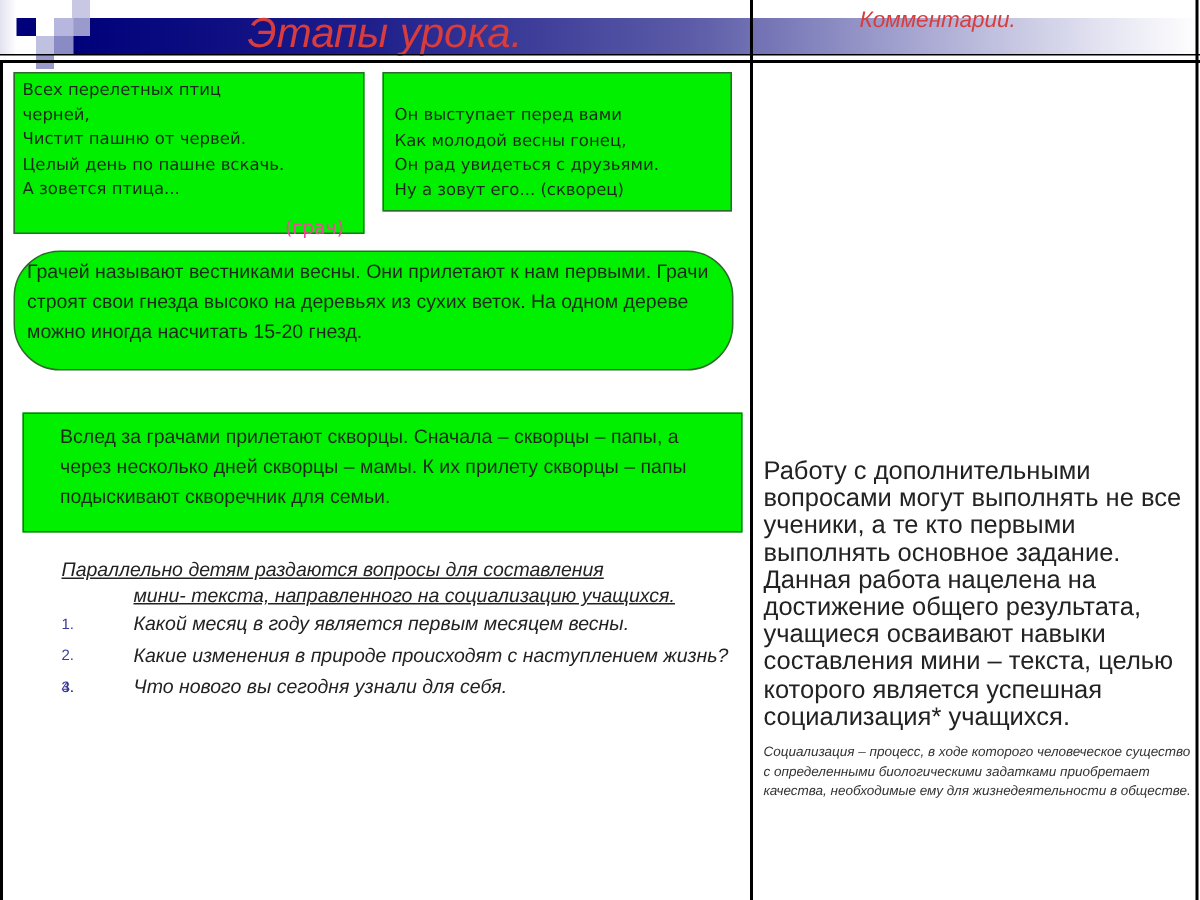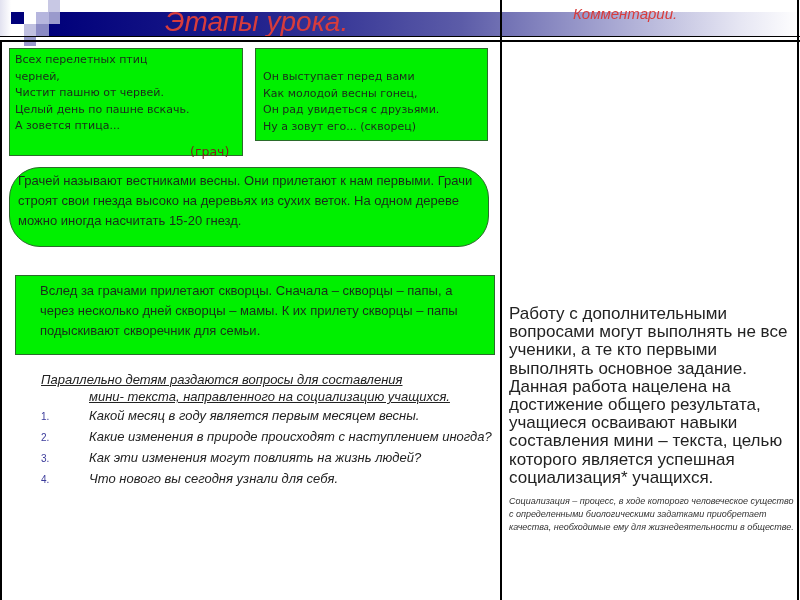--- a/index.html
+++ b/index.html
@@ -47,7 +47,7 @@
     .poem { font-family: "DejaVu Sans", sans-serif; font-size: 11px; line-height: 16.5px; }
     .box1 { left: 9px; top: 48px; width: 234px; height: 108px; padding: 3px 5px; }
     .box2 { left: 255px; top: 48px; width: 233px; height: 93px; padding: 20px 7px; }
-    .answer1 { position: absolute; left: 190px; top: 144px; font-family: "DejaVu Sans", sans-serif; font-size: 12.5px; color: #7f1d1d; }
+    .answer1 { position: absolute; left: 190px; top: 144px; font-family: "DejaVu Sans", sans-serif; font-size: 12.5px; color: #ec4899; }
     .prose { font-family: "Liberation Sans", sans-serif; font-size: 13px; line-height: 20px; }
     .box3 { left: 9px; top: 167px; width: 480px; height: 80px; padding: 3px 8px; border-radius: 31px; }
     .box4 { left: 15px; top: 275px; width: 480px; height: 80px; padding: 5px 24px; }

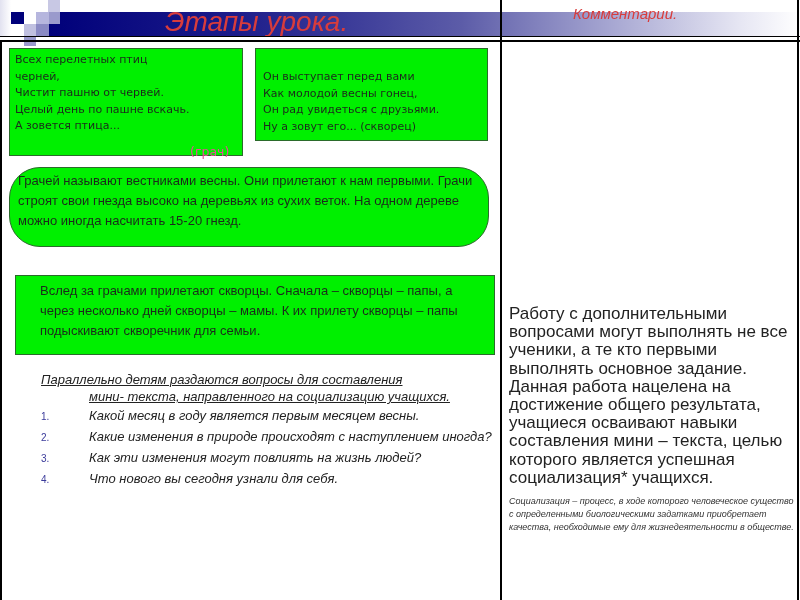--- a/index.html
+++ b/index.html
@@ -120,7 +120,7 @@
     </li>
     <li class="q-item">
       <span class="q-num">2.</span>
-      <span>Какие изменения в природе происходят с наступлением иногда?</span>
+      <span>Какие изменения в природе происходят с наступлением жизнь?</span>
     </li>
     <li class="q-item">
       <span class="q-num">3.</span>

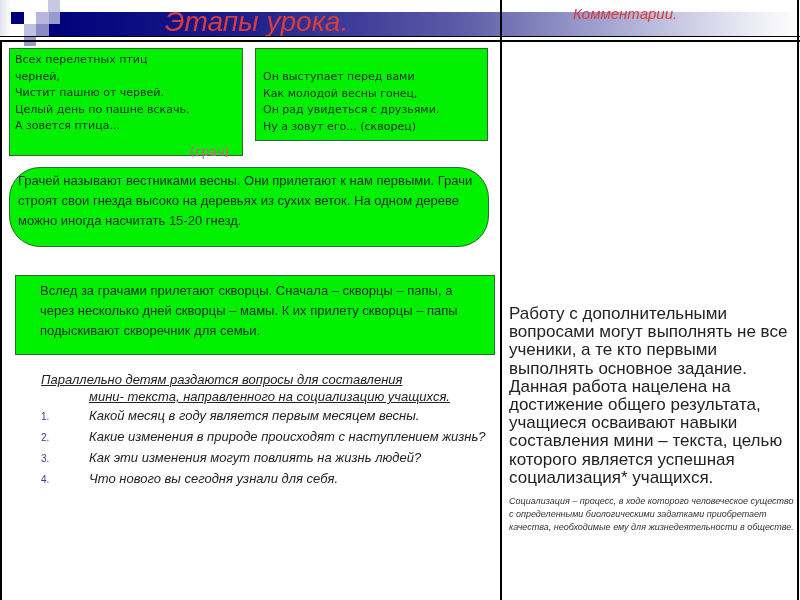--- a/index.html
+++ b/index.html
@@ -124,7 +124,6 @@
     </li>
     <li class="q-item">
       <span class="q-num">3.</span>
-      <span>Как эти изменения могут повлиять на жизнь людей?</span>
     </li>
     <li class="q-item">
       <span class="q-num">4.</span>

